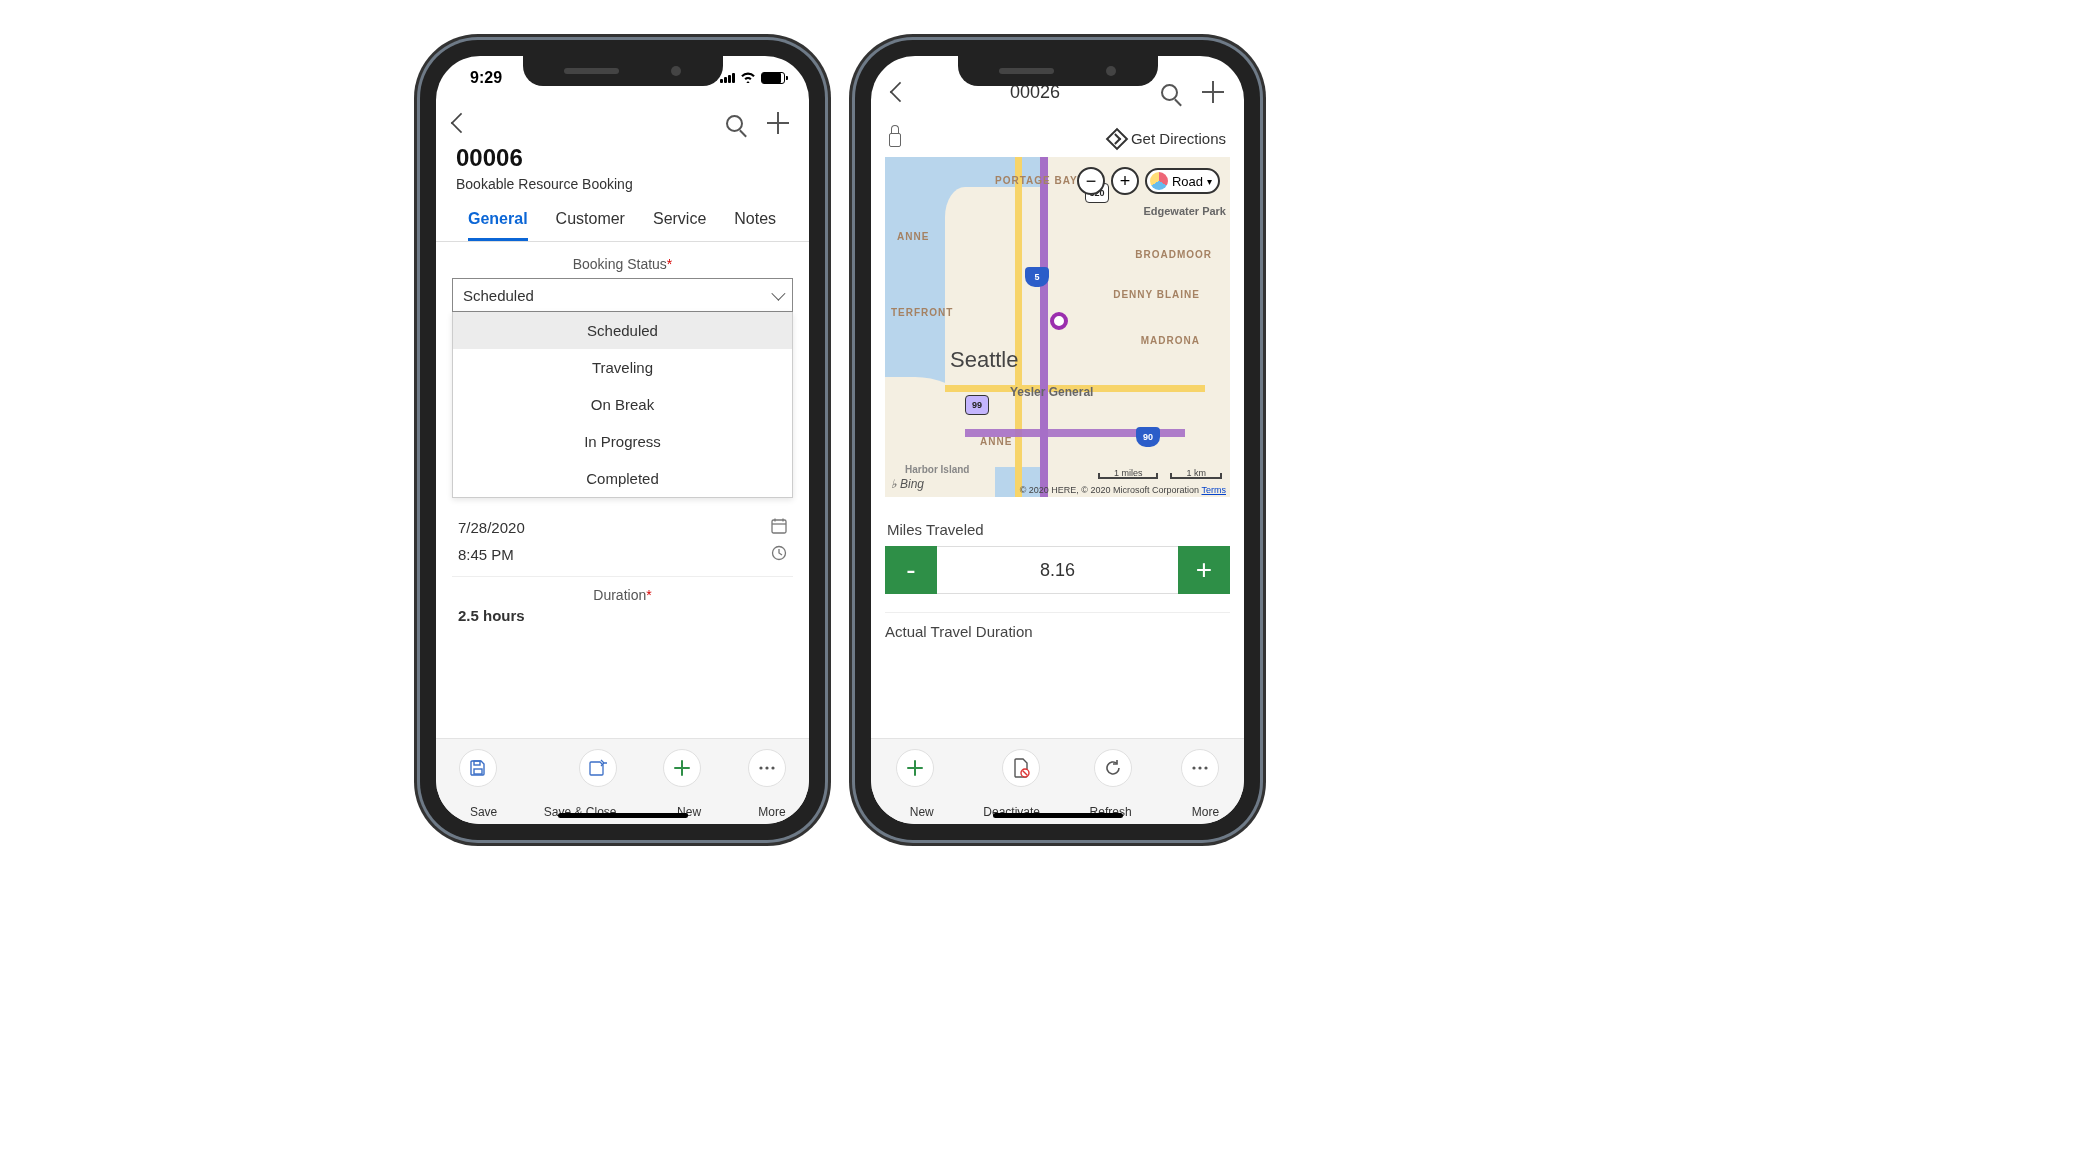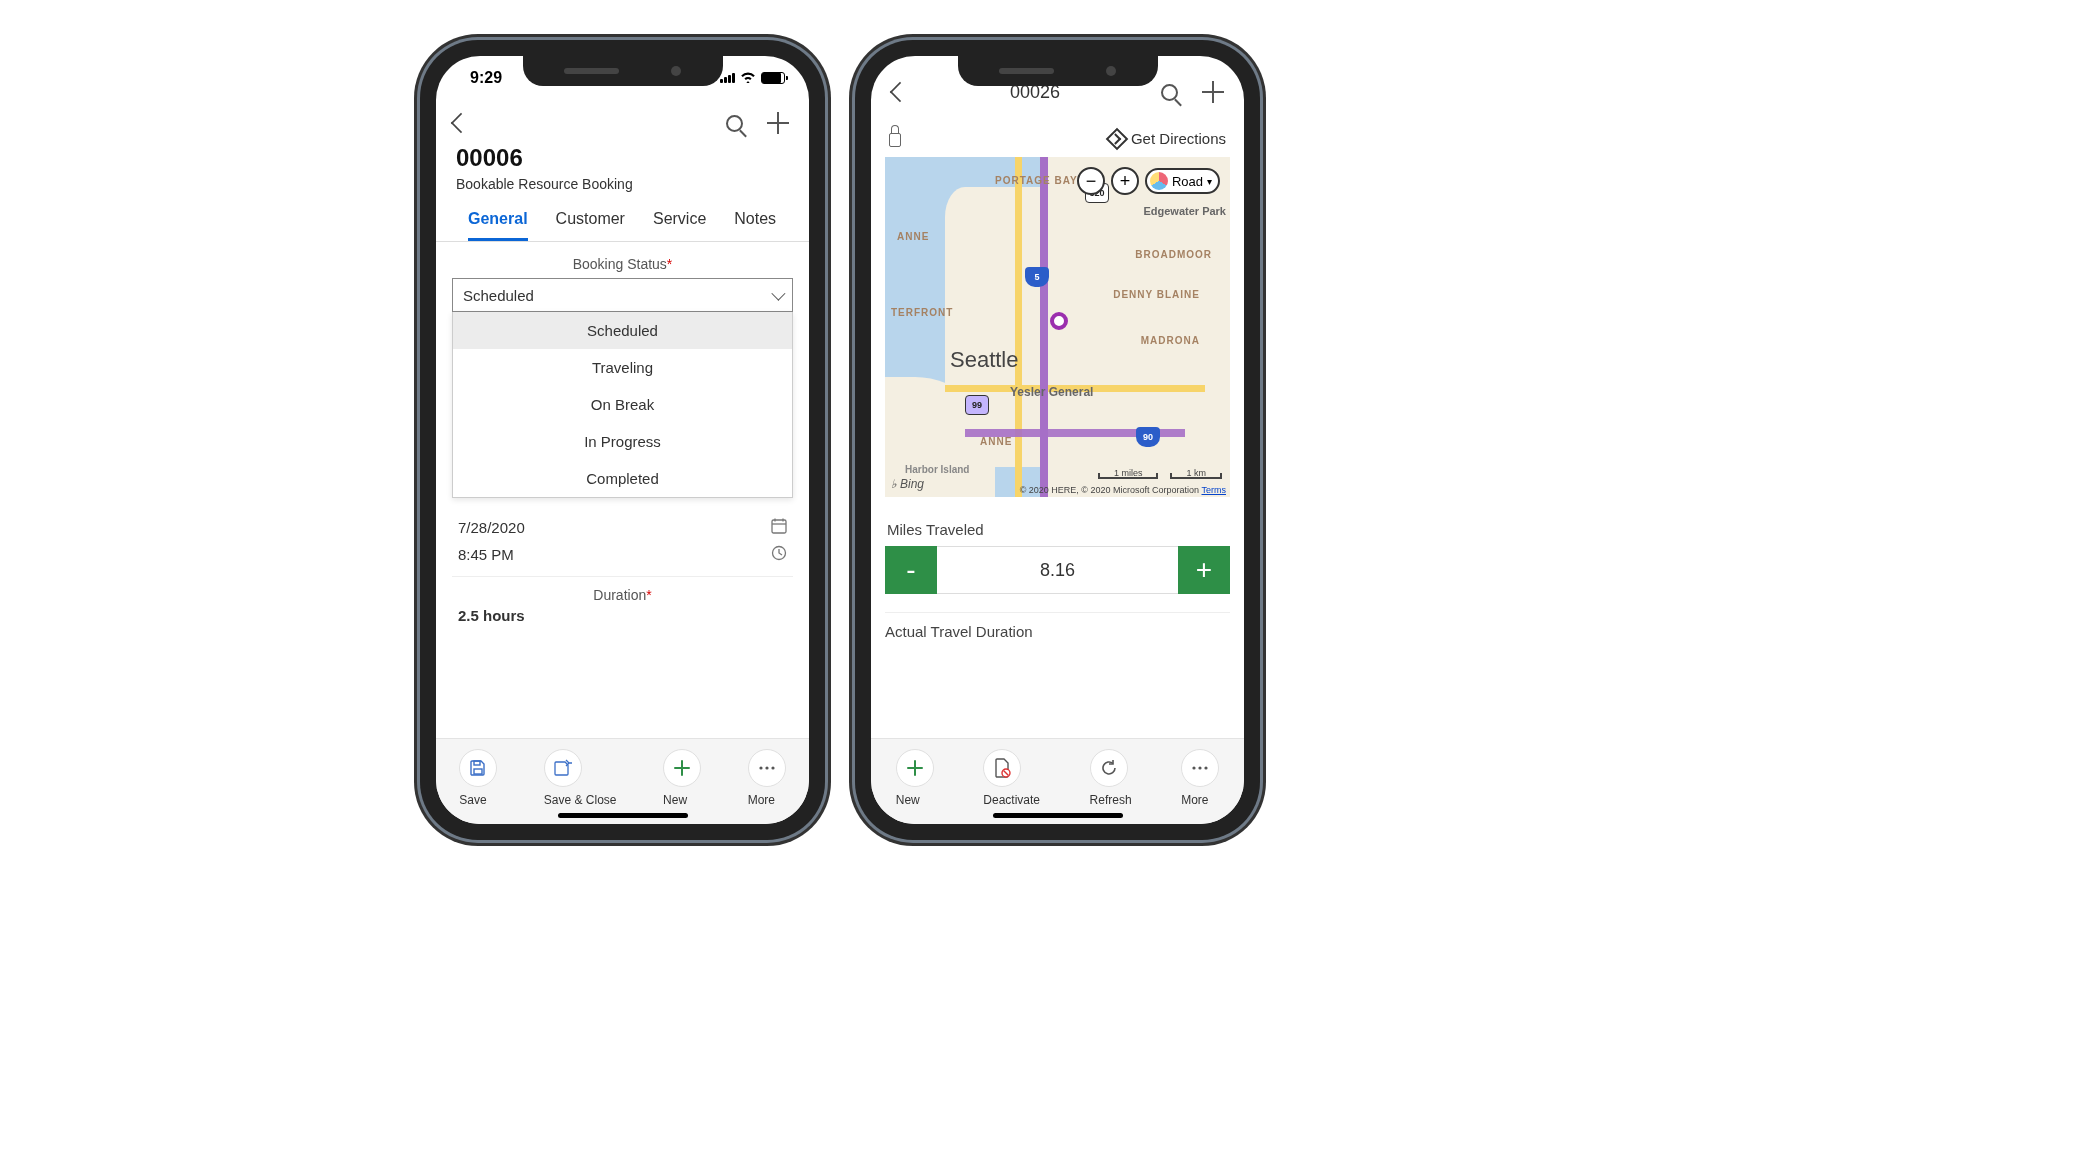--- a/index.html
+++ b/index.html
@@ -114,7 +114,7 @@
   .command-bar {
     height:86px; border-top:1px solid #e3e3e3; background:#f5f5f5; display:flex; justify-content:space-around; align-items:flex-start; padding-top:10px;
   }
-  .cmd { display:flex; flex-direction:column; align-items:flex-start; gap:6px; cursor:pointer;}
+  .cmd { display:flex; flex-direction:column; align-items:flex-end; gap:18px; cursor:pointer;}
   .cmd .circle { width:38px; height:38px; border-radius:50%; background:#fff; border:1px solid #e0e0e0; display:flex; align-items:center; justify-content:center;}
   .cmd .lbl { font-size:12px; color:#333;}
 

